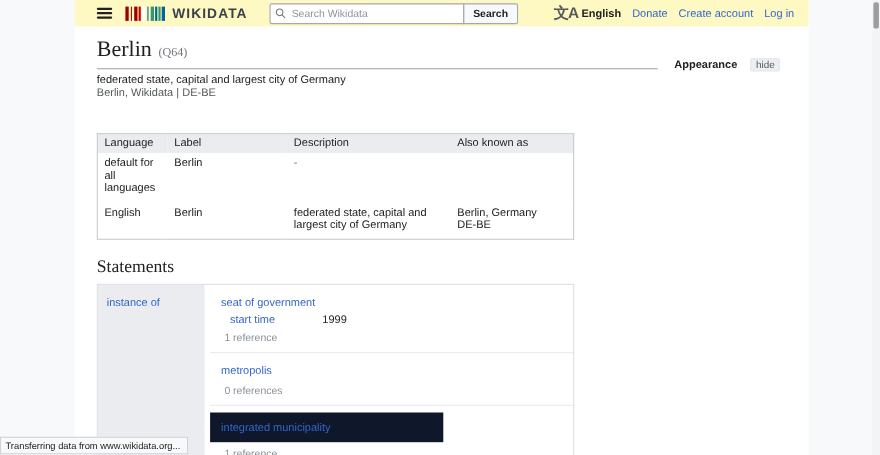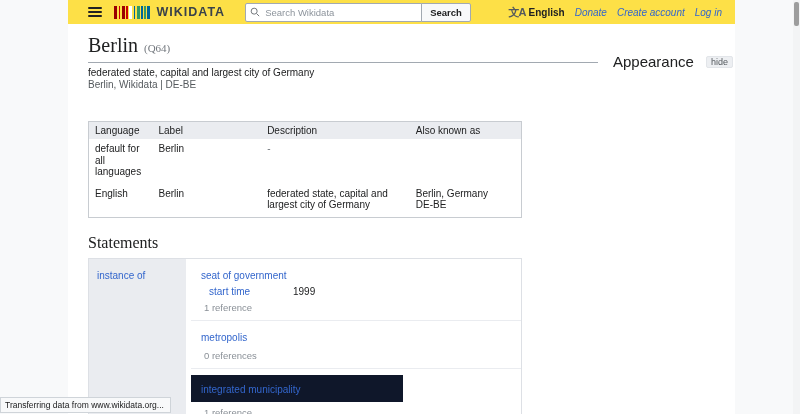--- a/index.html
+++ b/index.html
@@ -9,7 +9,7 @@
   .content-column { position:absolute; left:68px; top:0; width:667px; height:100%; background:#fff; }
 
   
-  .site-header { display:flex; align-items:center; height:24px; padding:0 13px 0 20px; background:#fde047; }
+  .site-header { display:flex; align-items:center; height:24px; padding:0 13px 0 20px; background:#fef9c3; }
   .hamburger { display:inline-flex; flex-direction:column; justify-content:center; gap:2.5px; width:14px; height:14px; cursor:pointer; }
   .hamburger span { display:block; height:1.6px; background:#202122; border-radius:1px; }
   .logo { display:flex; align-items:center; margin-left:12px; text-decoration:none; }

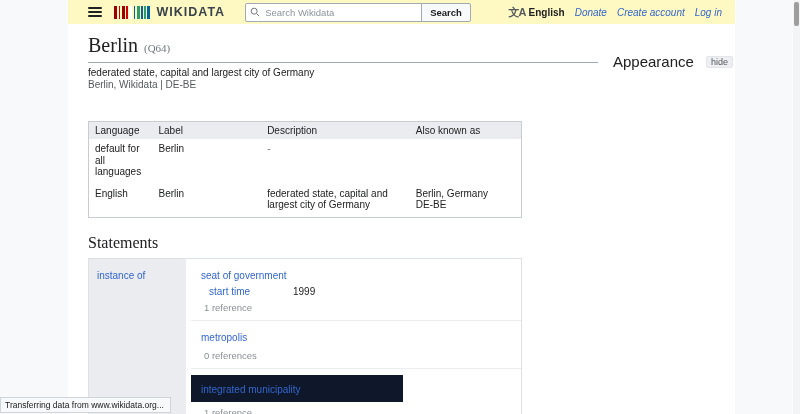--- a/index.html
+++ b/index.html
@@ -24,7 +24,7 @@
   .search-btn { height:19px; margin-left:-1px; padding:0 8px; border:1px solid #a2a9b1; border-radius:0 2px 2px 0; background:#f8f9fa; font-size:9.5px; font-weight:bold; color:#202122; cursor:pointer; font-family:"Liberation Sans",sans-serif; }
   .header-right { margin-left:auto; display:flex; align-items:center; gap:10px; font-size:10px; }
   .lang-switch { display:flex; align-items:center; gap:3px; color:#202122; font-weight:bold; cursor:pointer; }
-  .lang-glyph { font-size:11px; color:#54595d; letter-spacing:-1px; }
+  .lang-glyph { font-size:14px; color:#54595d; letter-spacing:-1px; }
   a.header-link { color:#3366cc; text-decoration:none;font-style:italic; }
 
   

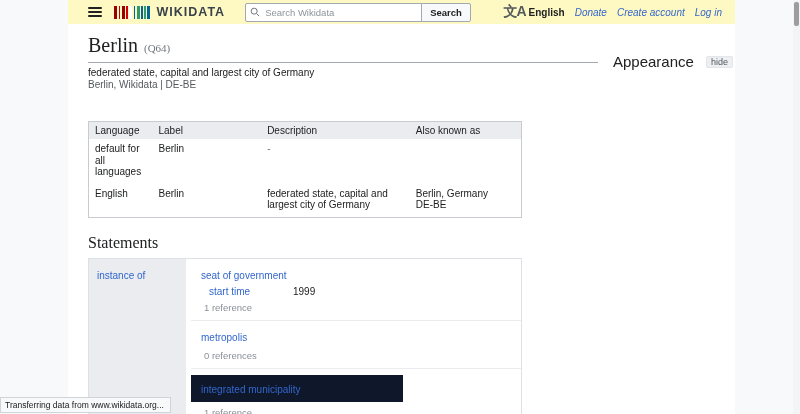--- a/index.html
+++ b/index.html
@@ -25,7 +25,7 @@
   .header-right { margin-left:auto; display:flex; align-items:center; gap:10px; font-size:10px; }
   .lang-switch { display:flex; align-items:center; gap:3px; color:#202122; font-weight:bold; cursor:pointer; }
   .lang-glyph { font-size:14px; color:#54595d; letter-spacing:-1px; }
-  a.header-link { color:#3366cc; text-decoration:none;font-style:italic; }
+  a.header-link { color:#3366cc; text-decoration:none; }
 
   
   .page-body { padding:11px 0 0 20px; }

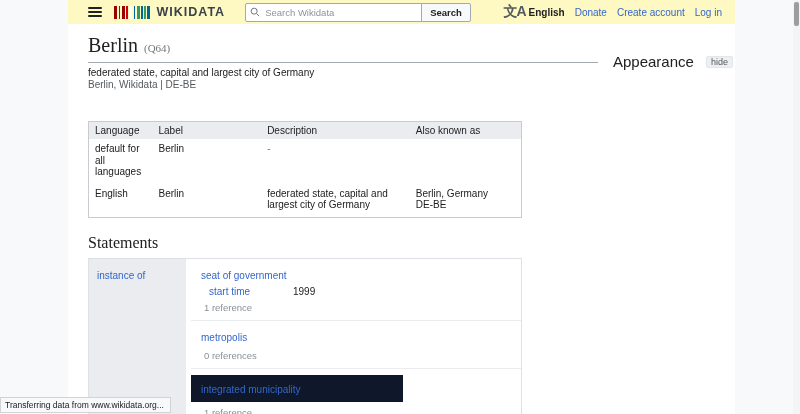--- a/index.html
+++ b/index.html
@@ -69,7 +69,7 @@
 
   
   .appearance-panel { position:absolute; left:545px; top:53px; display:flex; align-items:center; gap:12px; }
-  .appearance-title { font-size:15px; font-weight:normal; }
+  .appearance-title { font-size:10px; font-weight:bold; }
   .hide-btn { font-size:9px; color:#54595d; background:#edeff2; border:1px solid #e2e5e9; border-radius:2px; padding:0 4px; cursor:pointer; }
 
   

